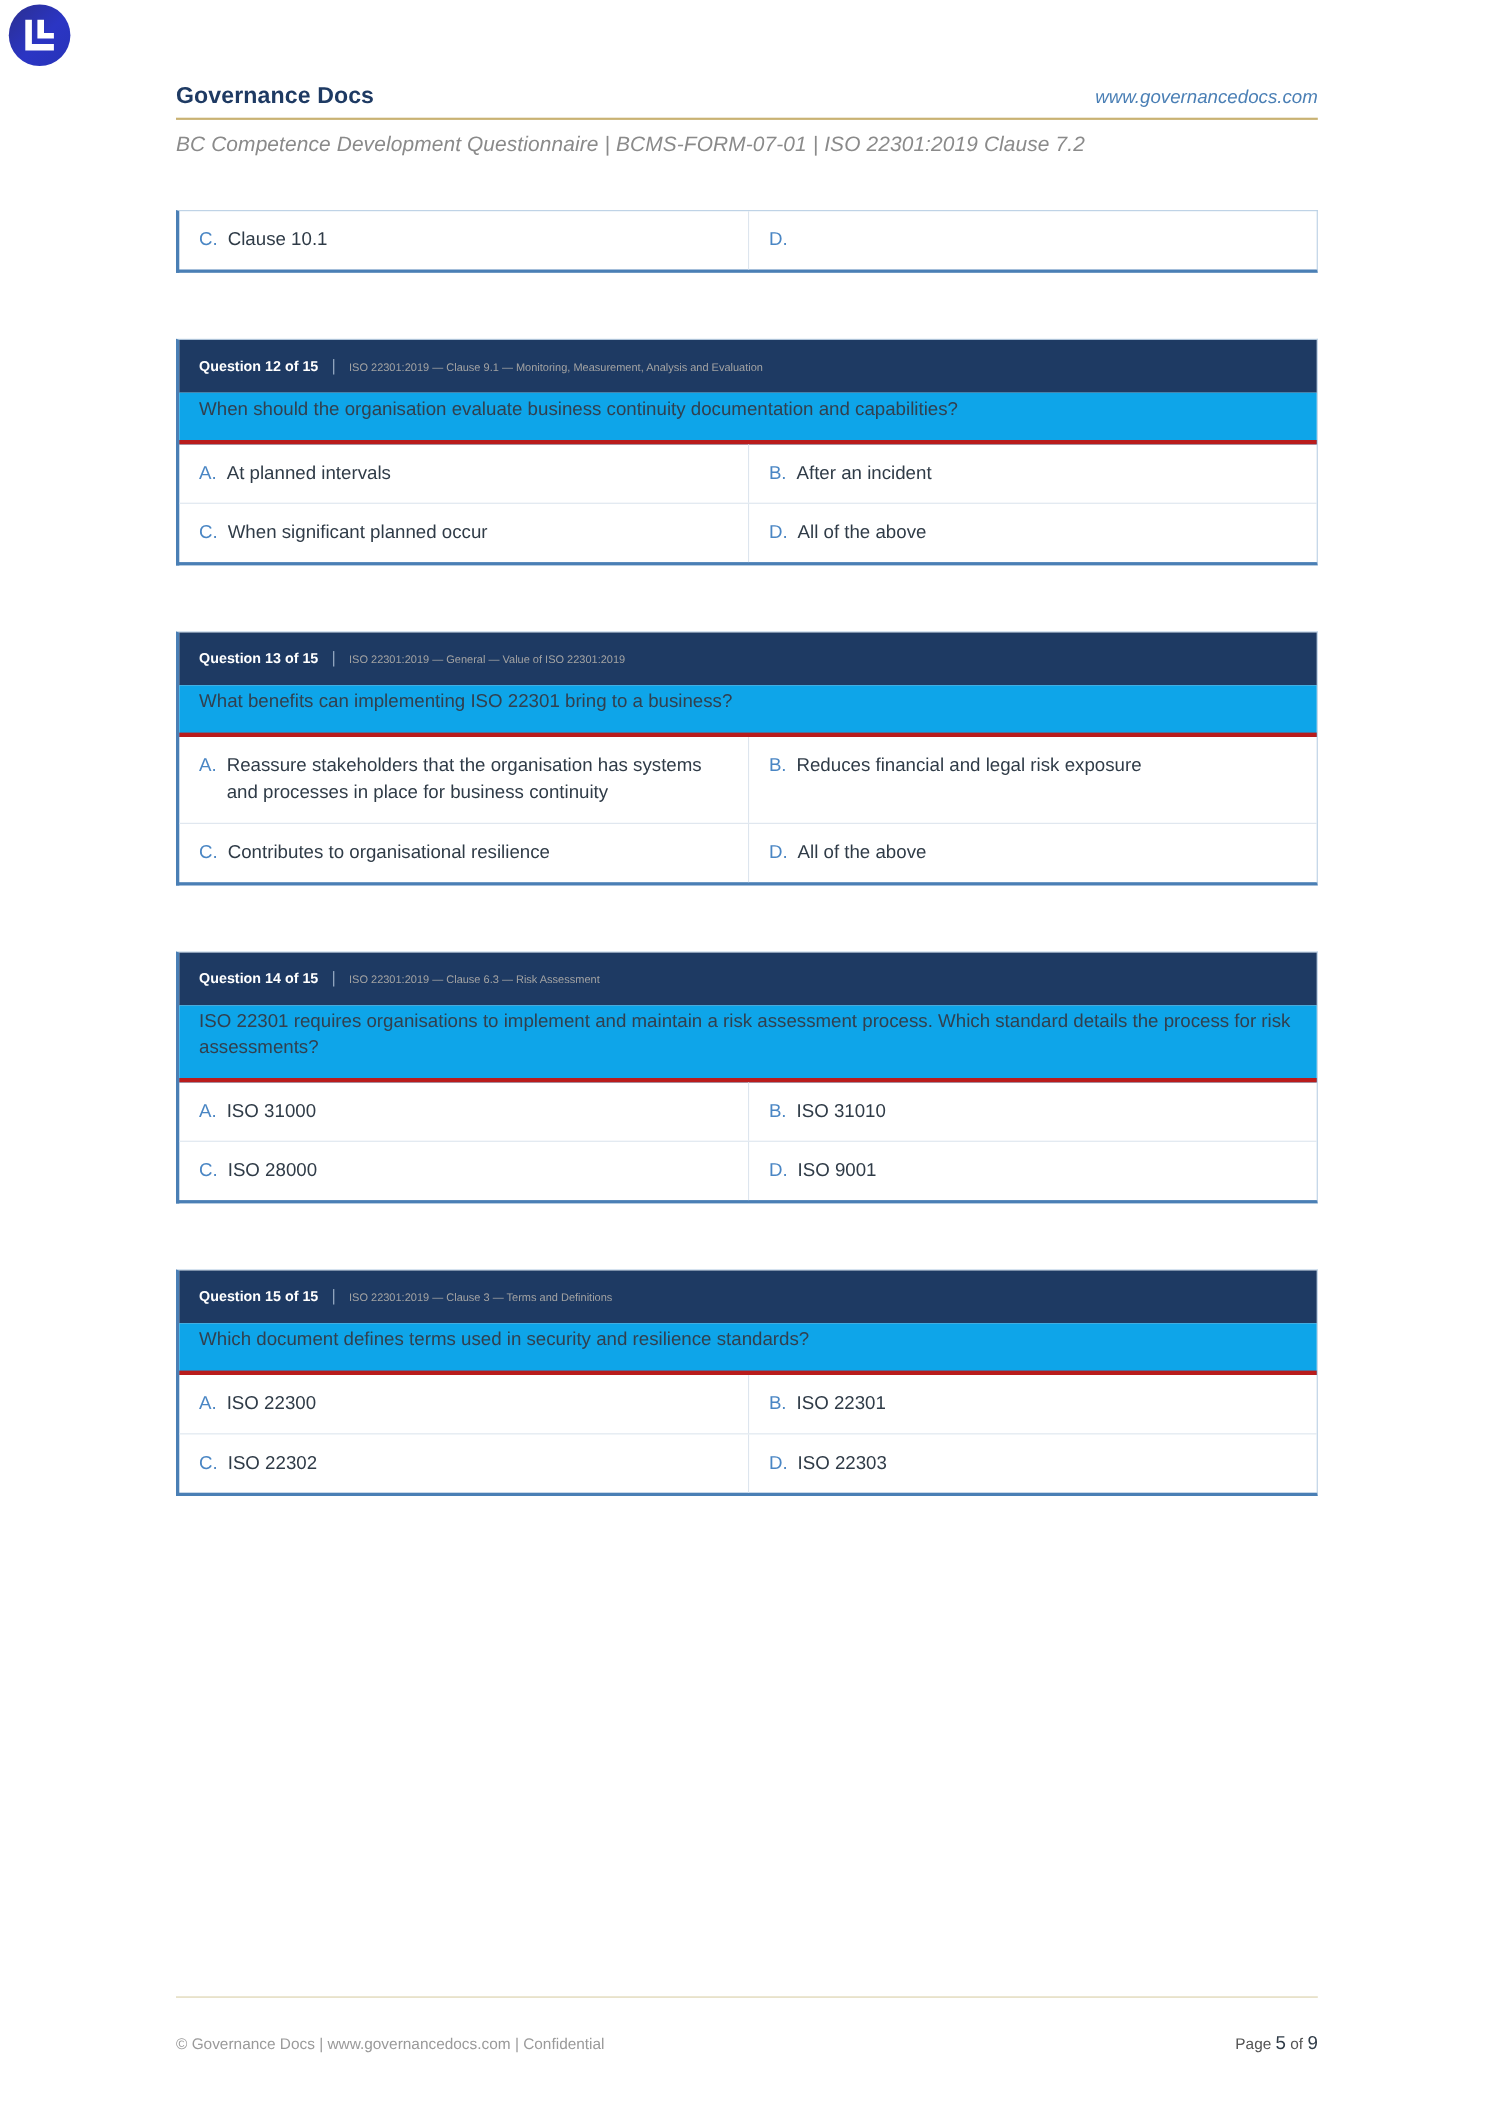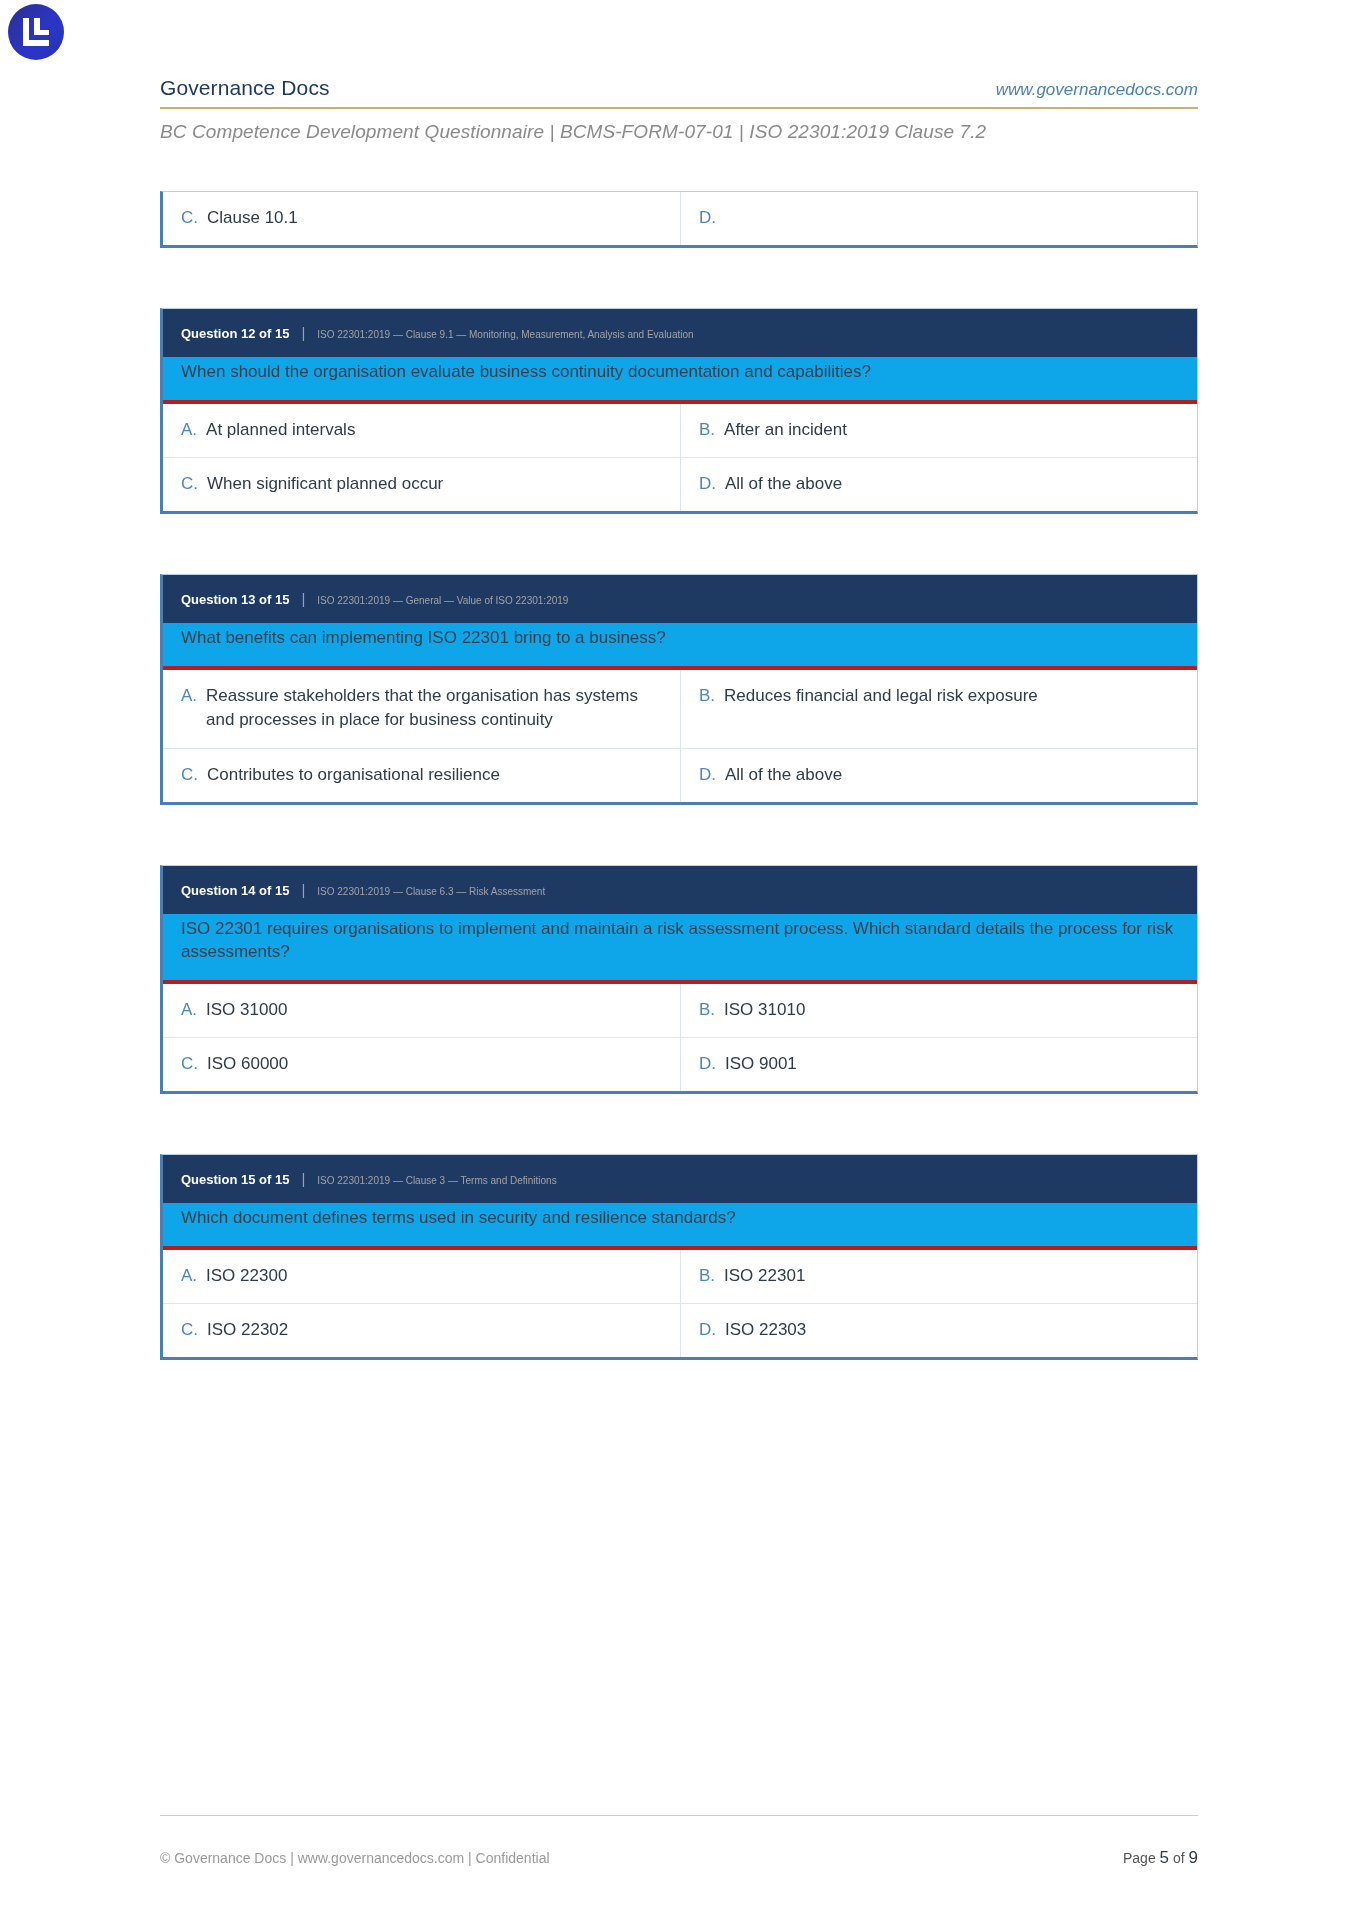--- a/index.html
+++ b/index.html
@@ -51,7 +51,7 @@
   }
   .brand-title {
     font-size: 21px;
-    font-weight: normal;
+    font-weight: bold;
     color: #1e3a63;
     letter-spacing: 0.1px;
   }

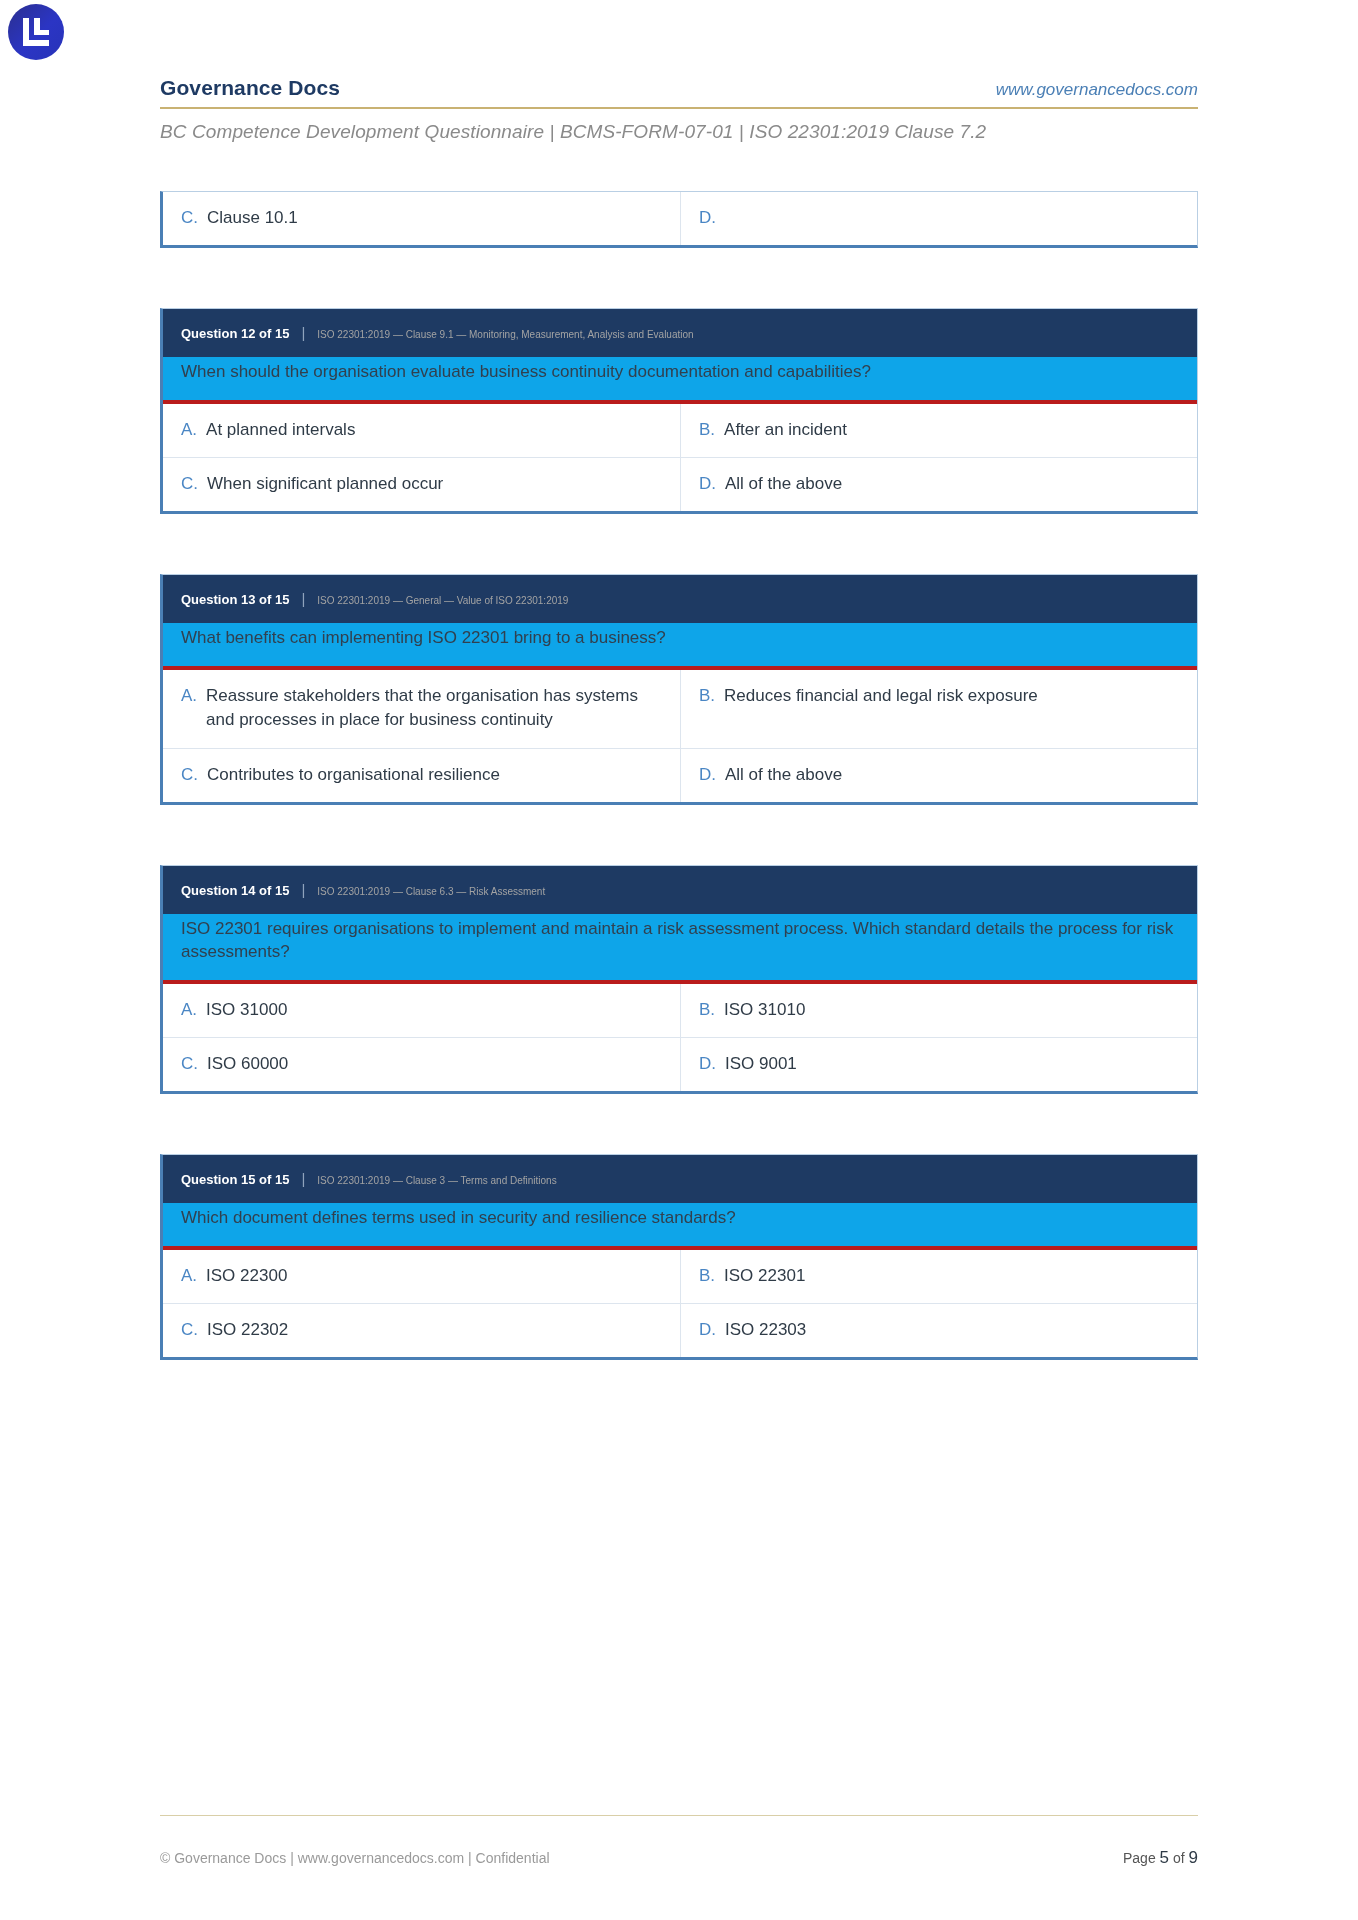--- a/index.html
+++ b/index.html
@@ -282,7 +282,7 @@
       <div class="ans-row">
         <div class="ans-cell">
           <span class="ans-letter">C.</span>
-          <span class="ans-text">ISO 60000</span>
+          <span class="ans-text">ISO 28000</span>
         </div>
         <div class="ans-cell">
           <span class="ans-letter">D.</span>

